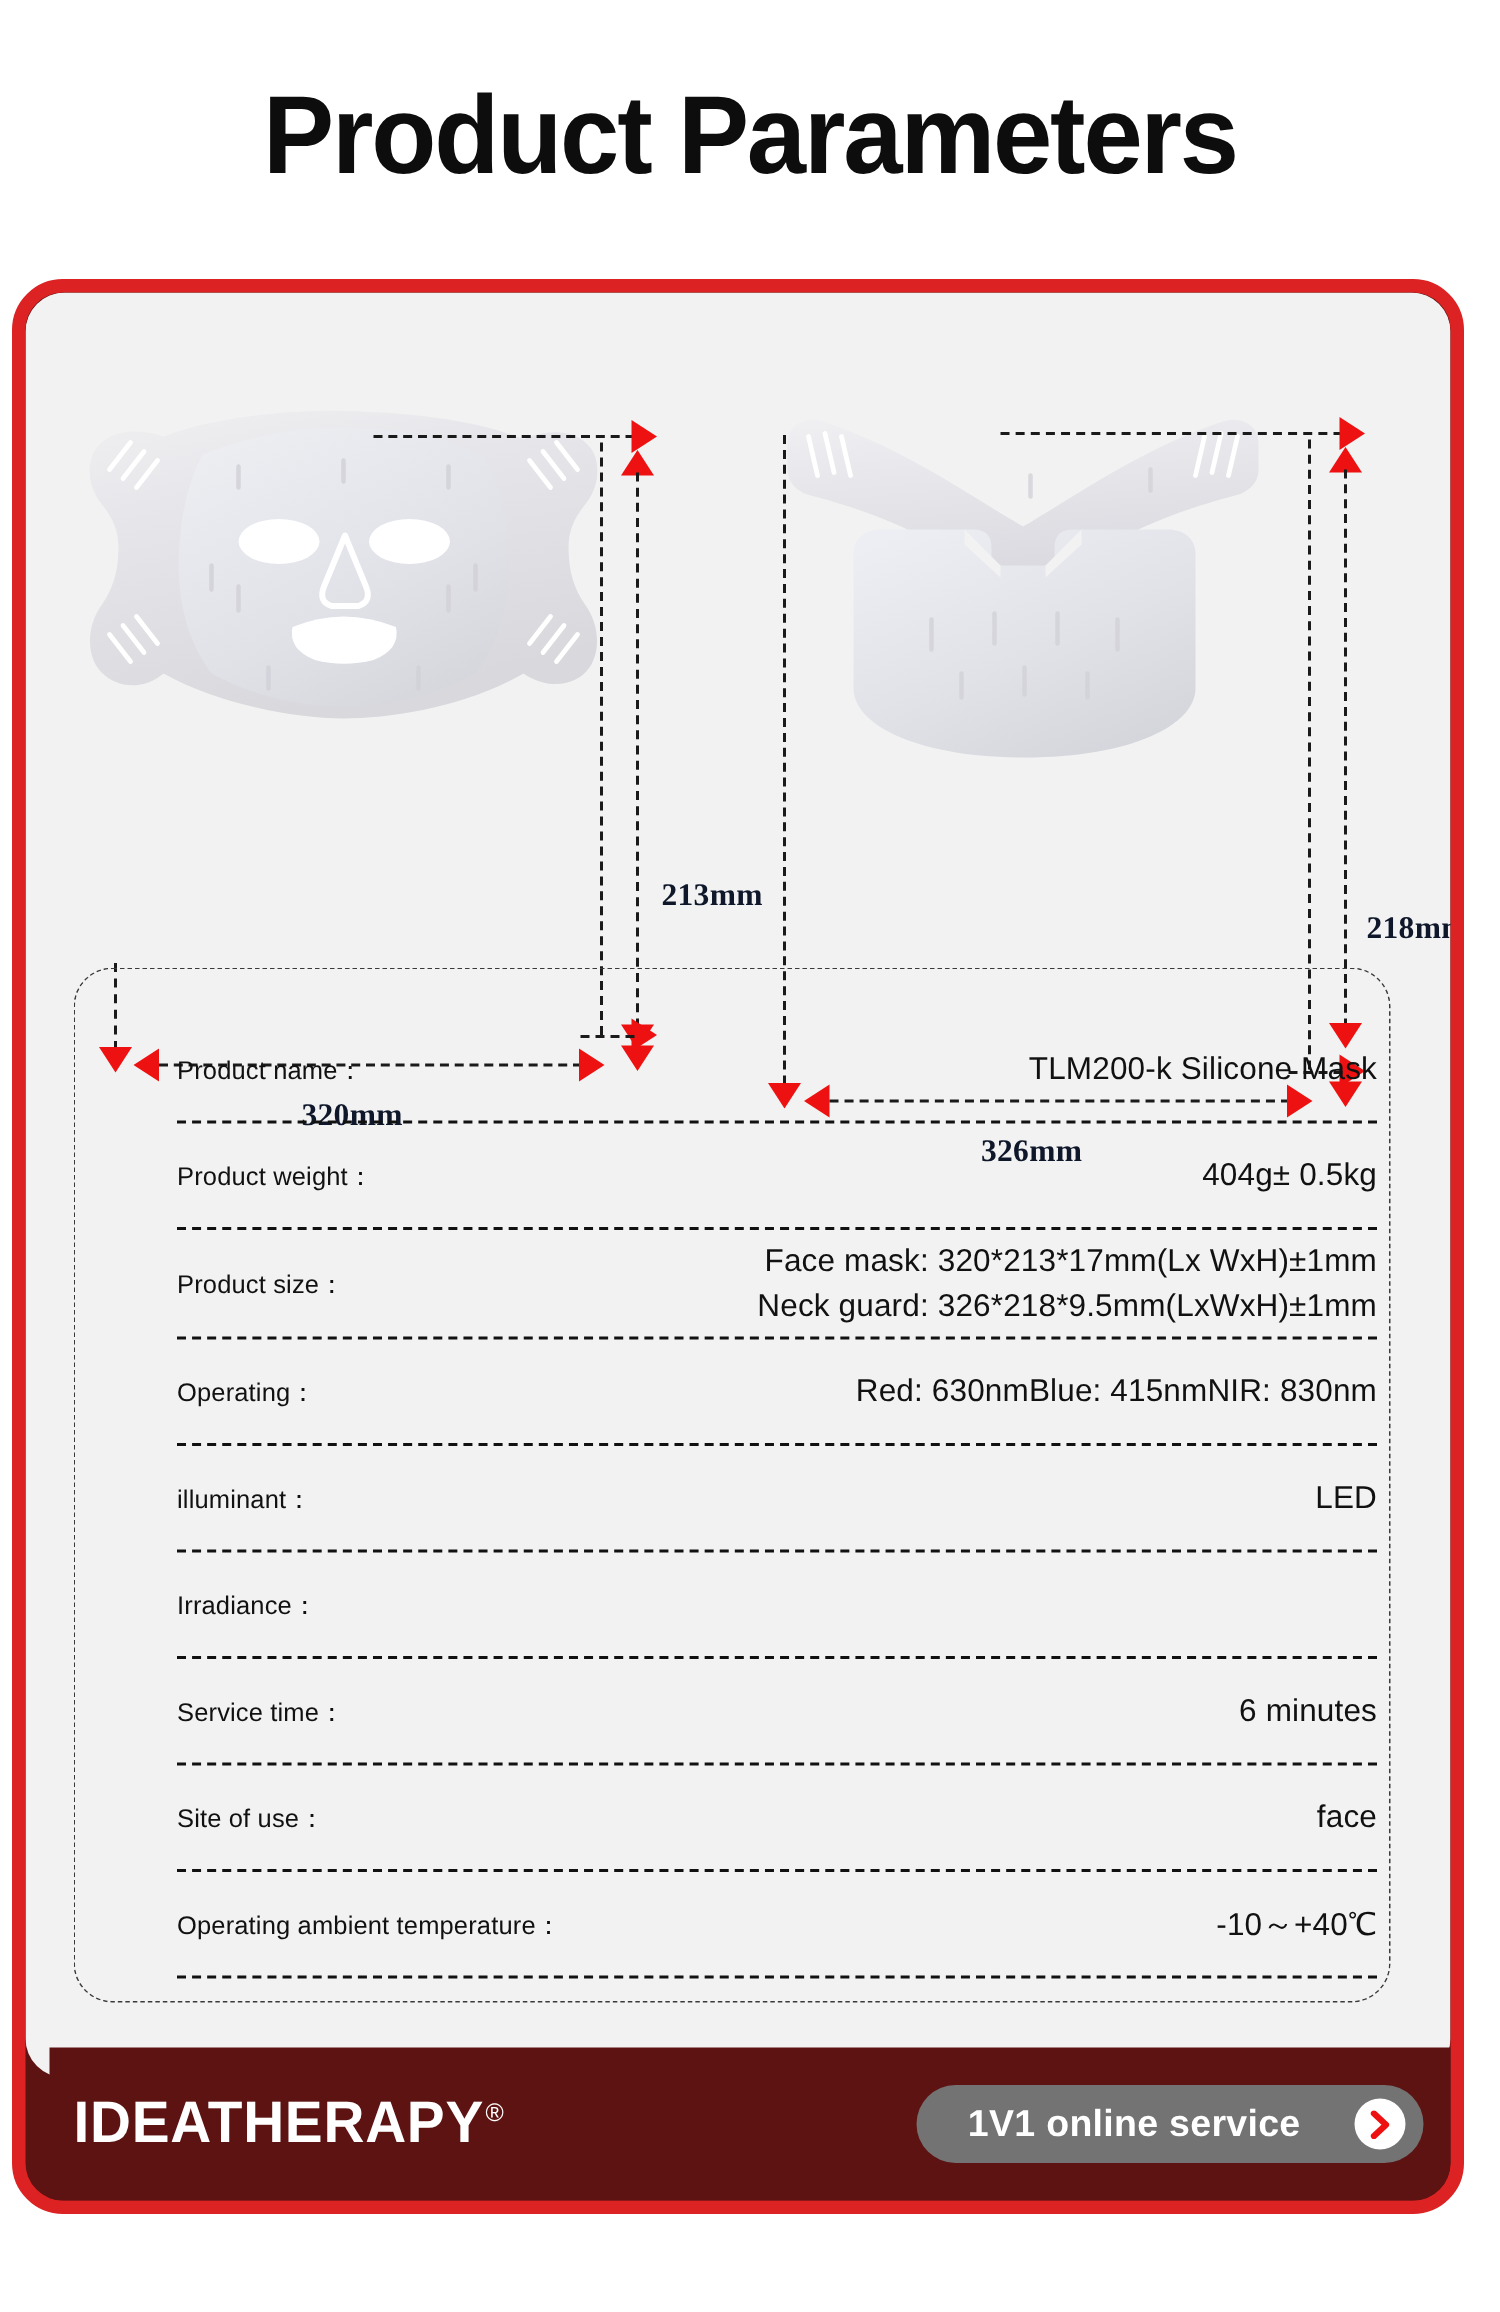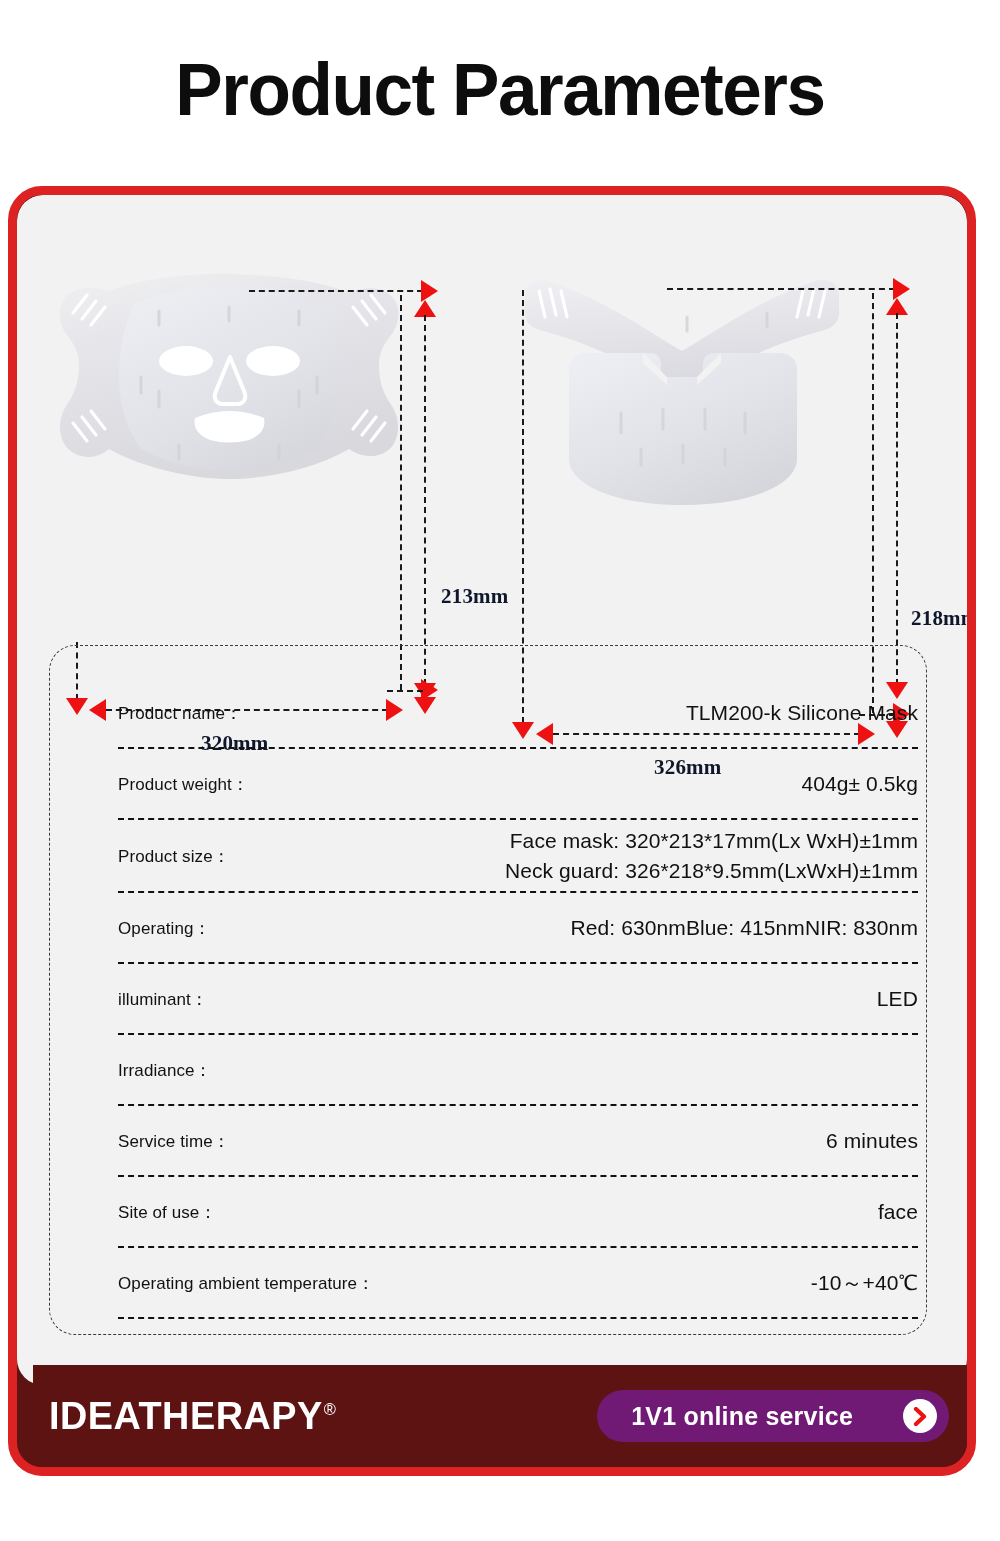--- a/index.html
+++ b/index.html
@@ -194,11 +194,11 @@
   .cta-button {
     display: flex;
     align-items: center;
-    background: #701a75;
+    background: #737373;
     border-radius: 30px;
     height: 52px;
     padding: 0 12px 0 34px;
-    gap: 50px;
+    gap: 36px;
   }
   .cta-label {
     font-family: "Liberation Sans Narrow", "Liberation Sans", sans-serif;

